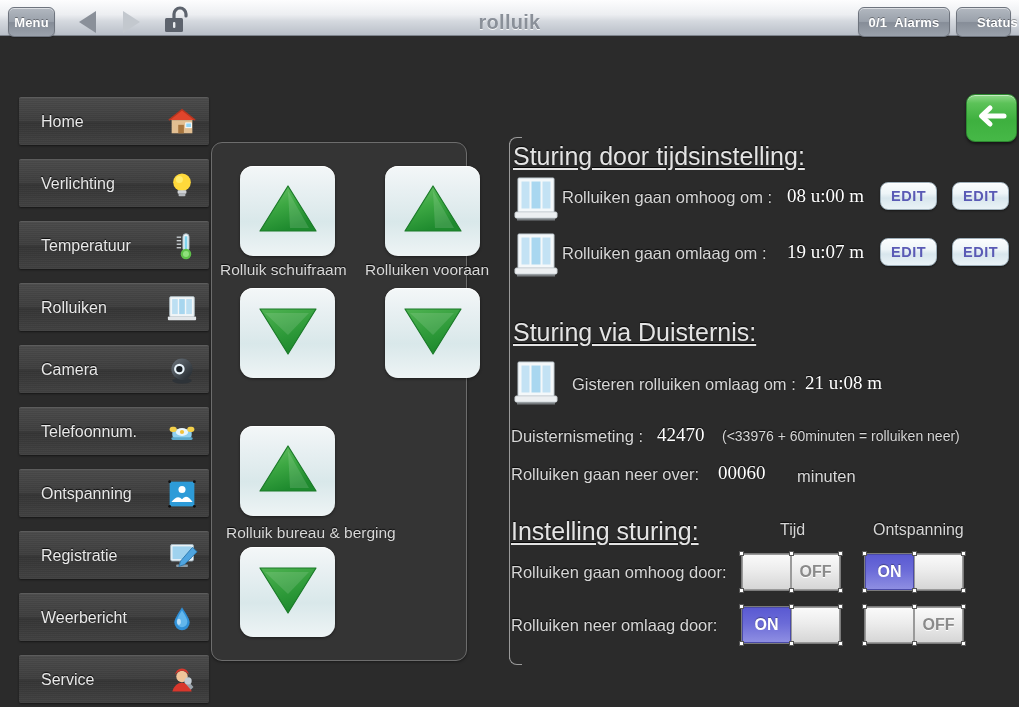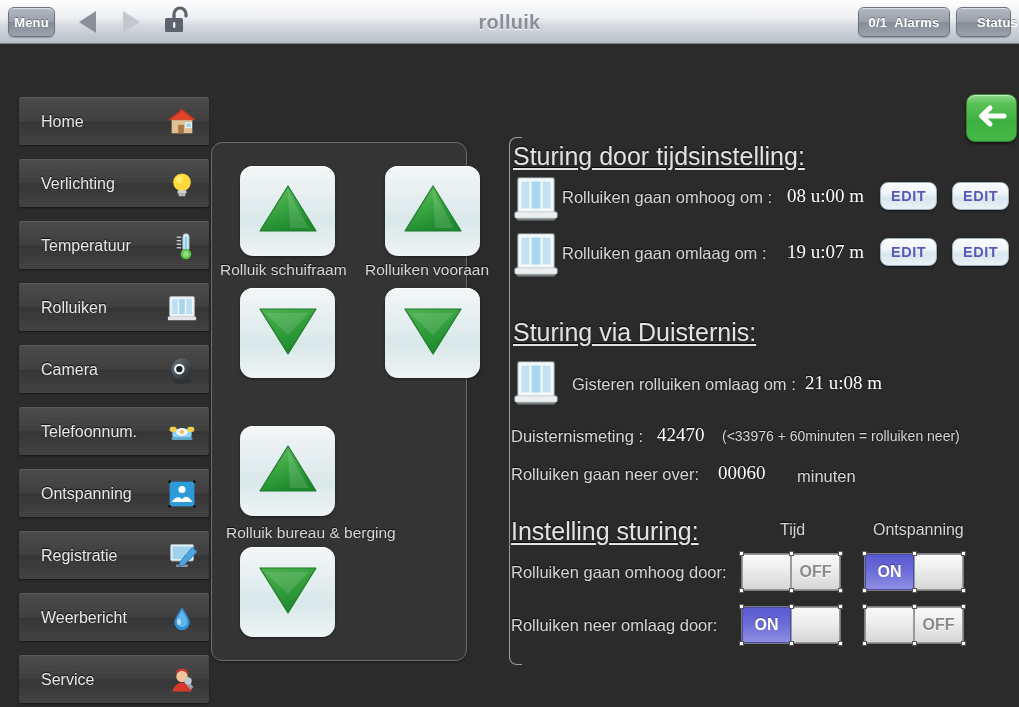--- a/index.html
+++ b/index.html
@@ -12,7 +12,7 @@
 
   
   #topbar {
-    position: absolute; left: 0; top: 0; width: 1019px; height: 44px;
+    position: absolute; left: 0; top: 0; width: 1019px; height: 36px;
     background: linear-gradient(to bottom, #fdfdfe 0%, #eceef1 42%, #d5d9df 60%, #b9bfc8 100%);
     border-bottom: 1px solid #7d838c;
   }

